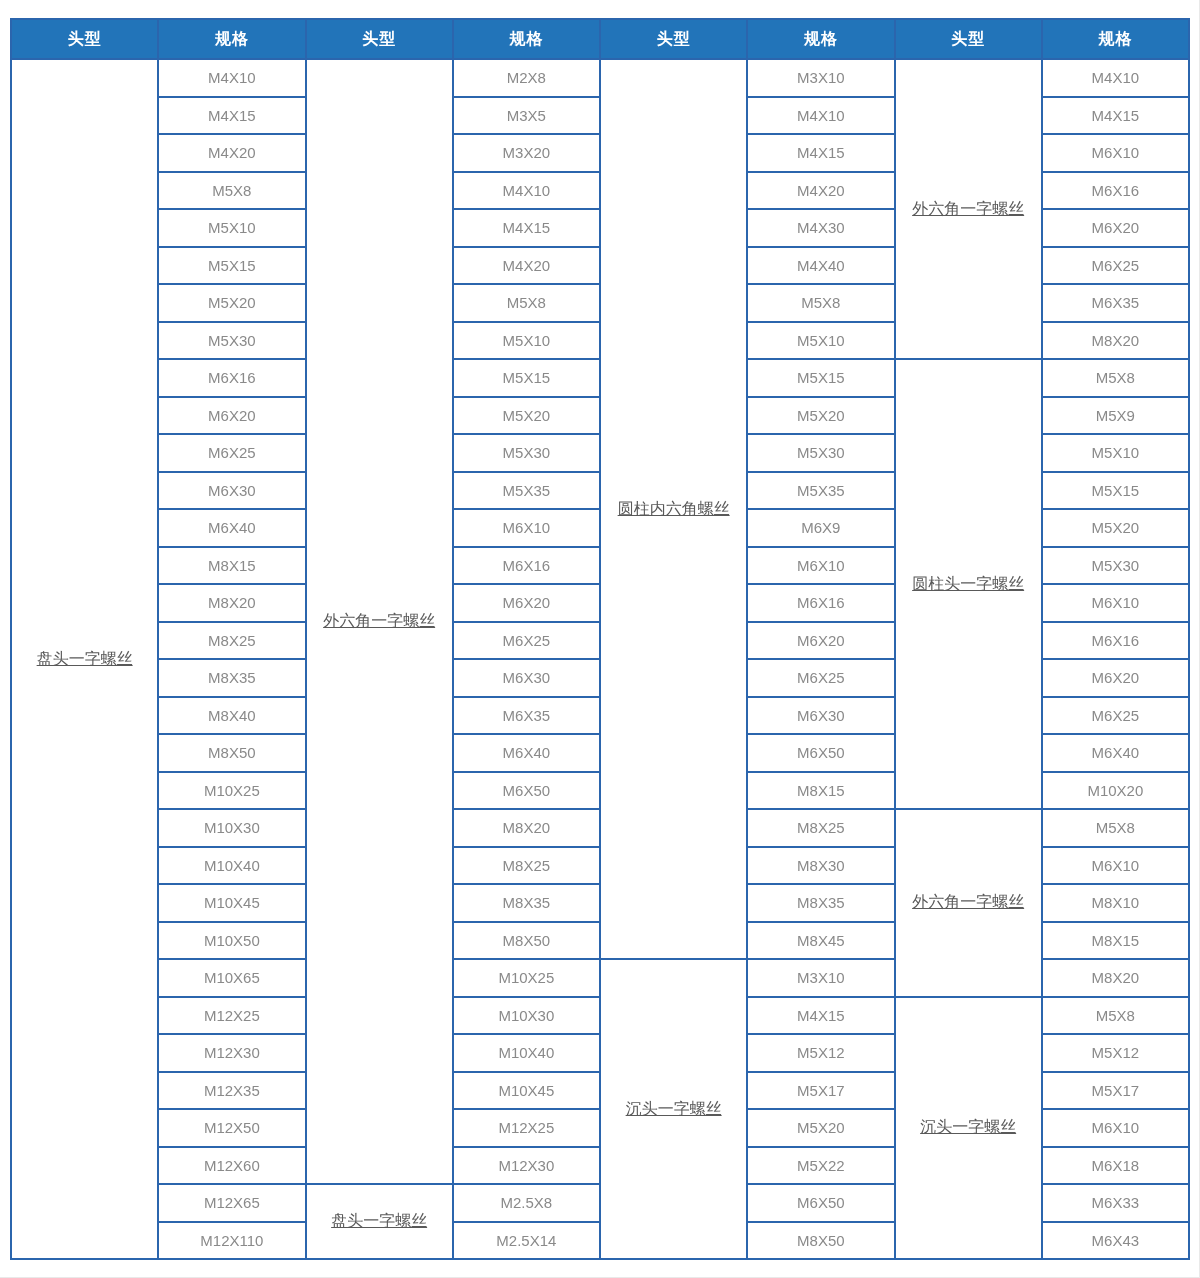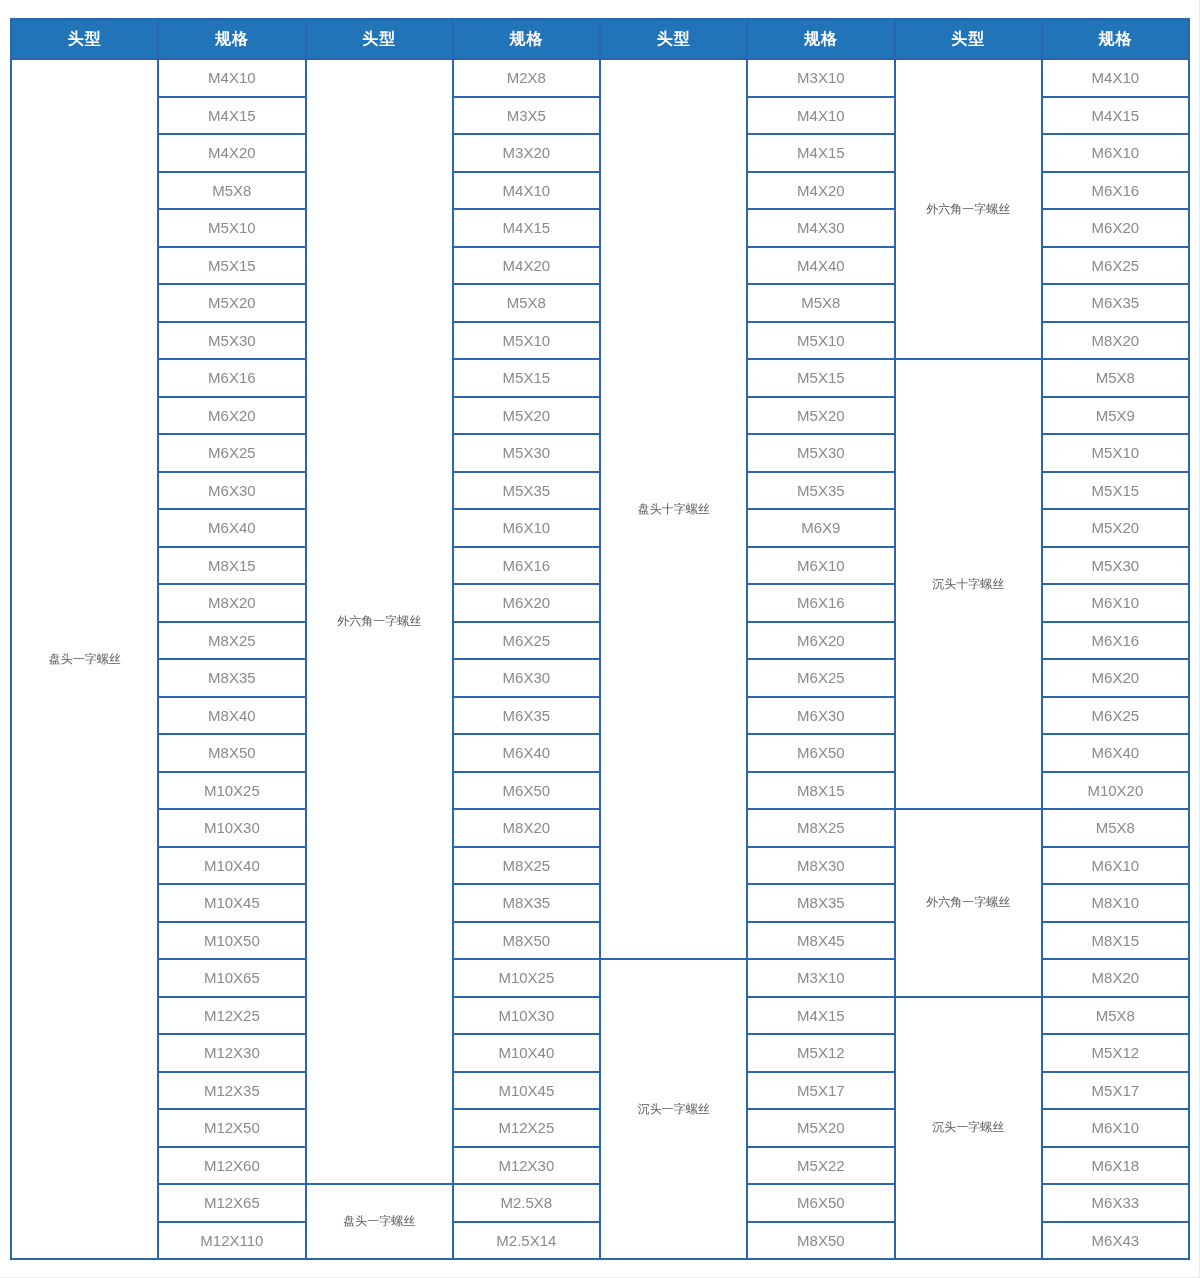--- a/index.html
+++ b/index.html
@@ -49,7 +49,8 @@
   td.head-cell {
     background: var(--cell-bg, #ffffff);
     color: var(--head-text, #595959);
-    font-size: 12px;
+    font-size: 16px;
+    text-decoration: underline;
   }
 </style>
 </head>

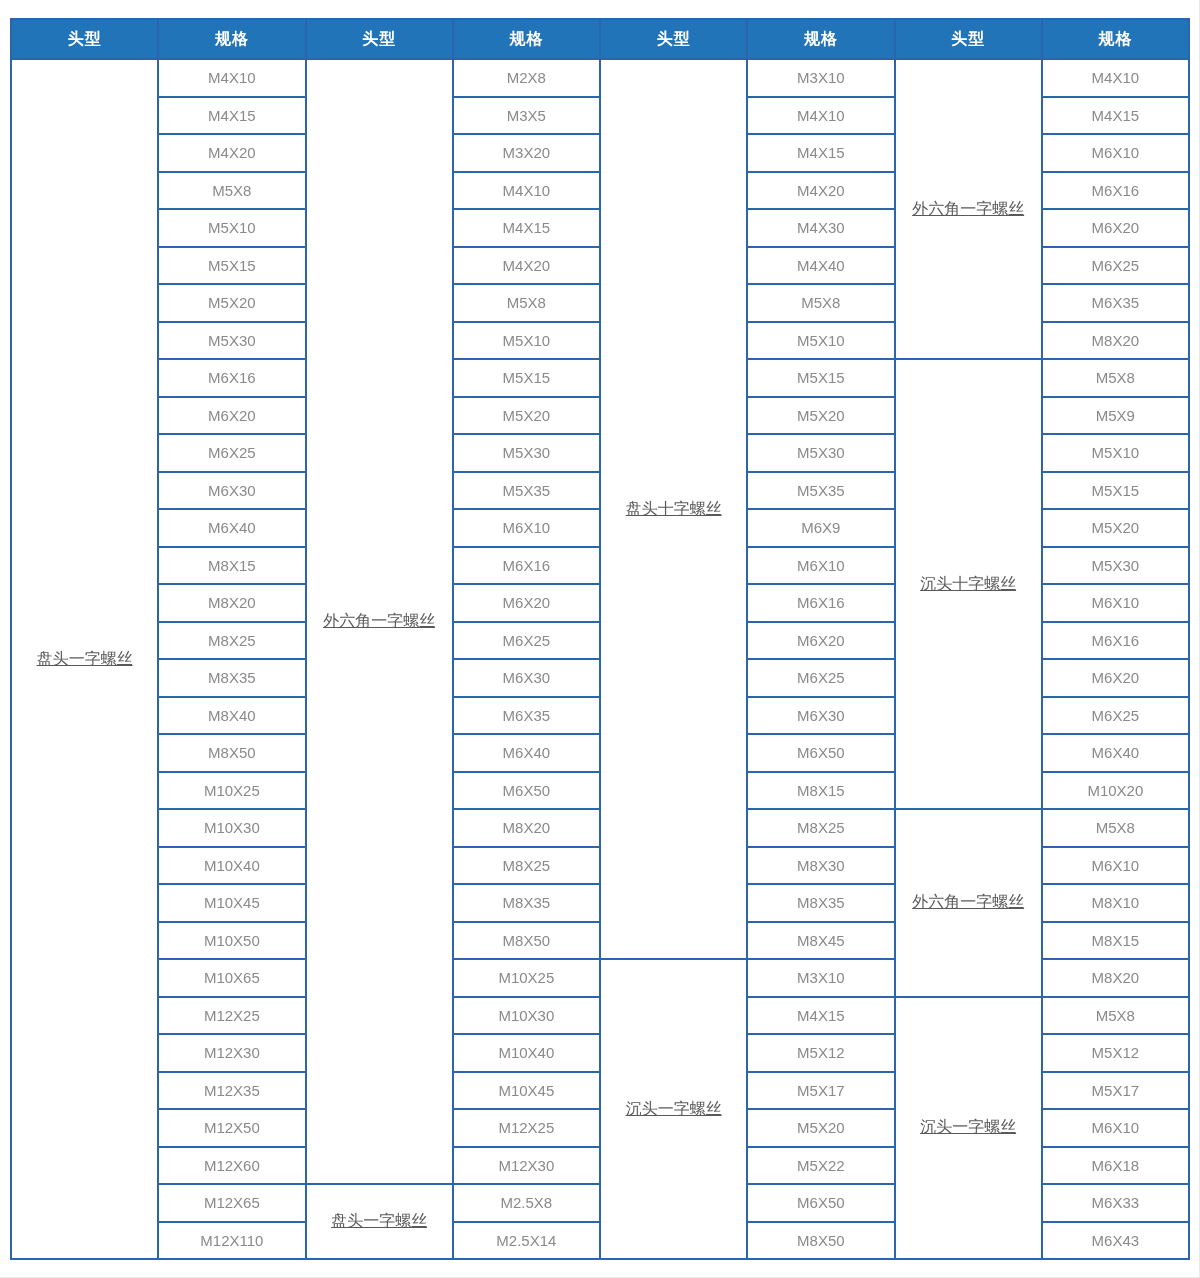--- a/index.html
+++ b/index.html
@@ -76,7 +76,7 @@
           <td class="spec-cell">M4X10</td>
           <td class="head-cell" rowspan="30">外六角一字螺丝</td>
           <td class="spec-cell">M2X8</td>
-          <td class="head-cell" rowspan="24">盘头十字螺丝</td>
+          <td class="head-cell" rowspan="24">圆柱内六角螺丝</td>
           <td class="spec-cell">M3X10</td>
           <td class="head-cell" rowspan="8">外六角一字螺丝</td>
           <td class="spec-cell">M4X10</td>

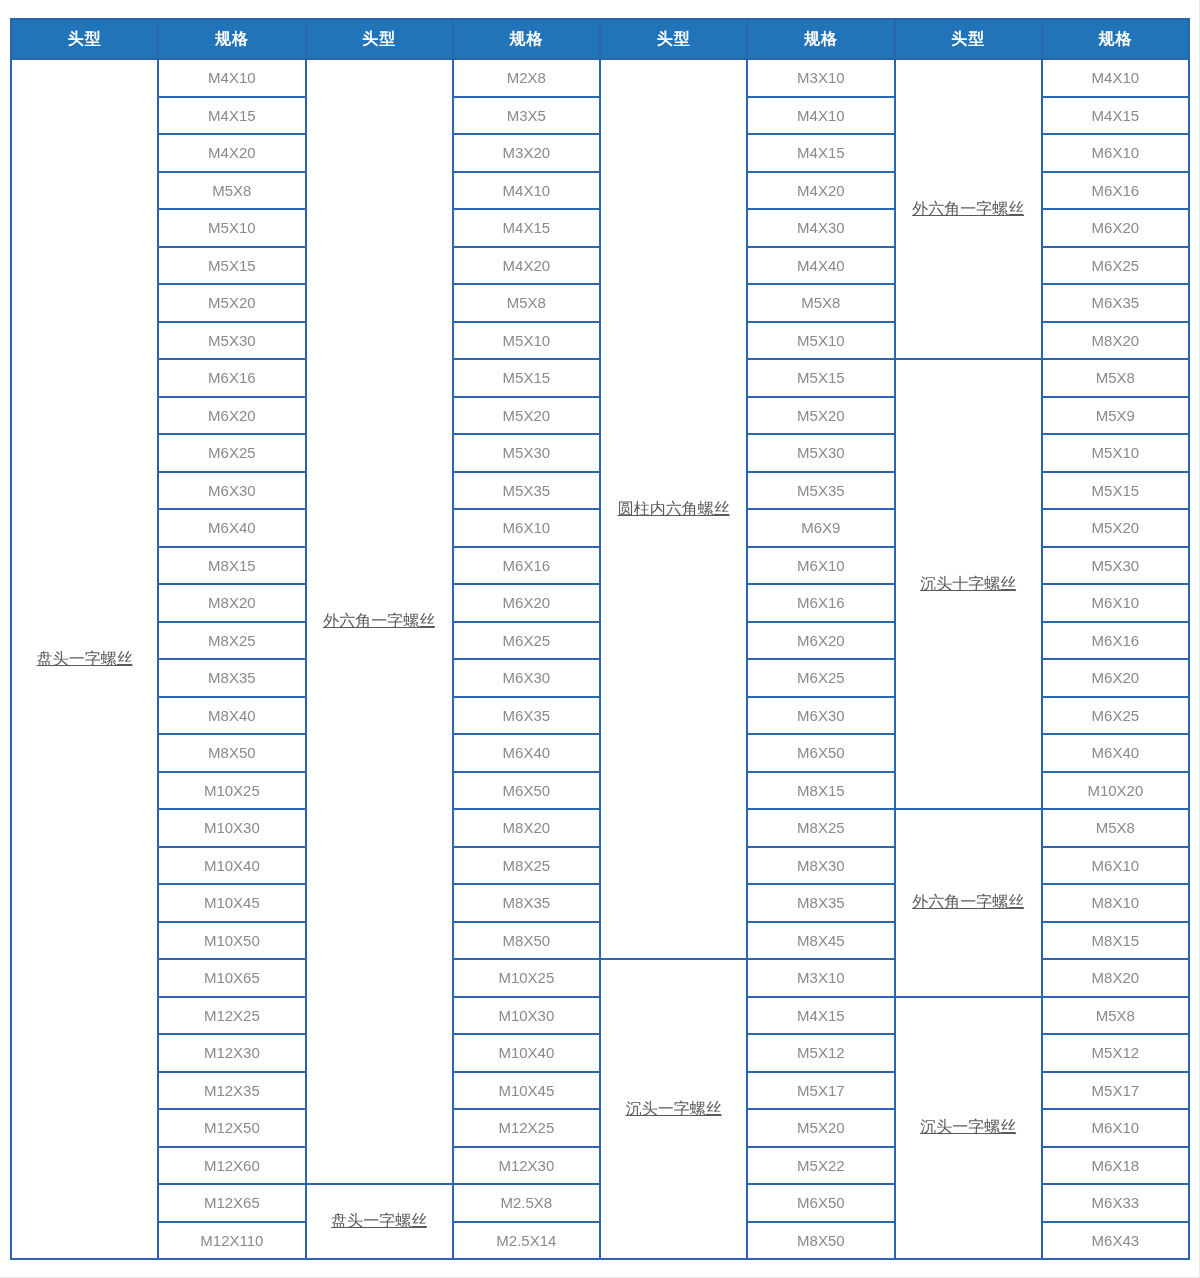--- a/index.html
+++ b/index.html
@@ -127,7 +127,7 @@
           <td class="spec-cell">M6X16</td>
           <td class="spec-cell">M5X15</td>
           <td class="spec-cell">M5X15</td>
-          <td class="head-cell" rowspan="12">沉头十字螺丝</td>
+          <td class="head-cell" rowspan="12">圆柱头一字螺丝</td>
           <td class="spec-cell">M5X8</td>
         </tr>
         <tr>

